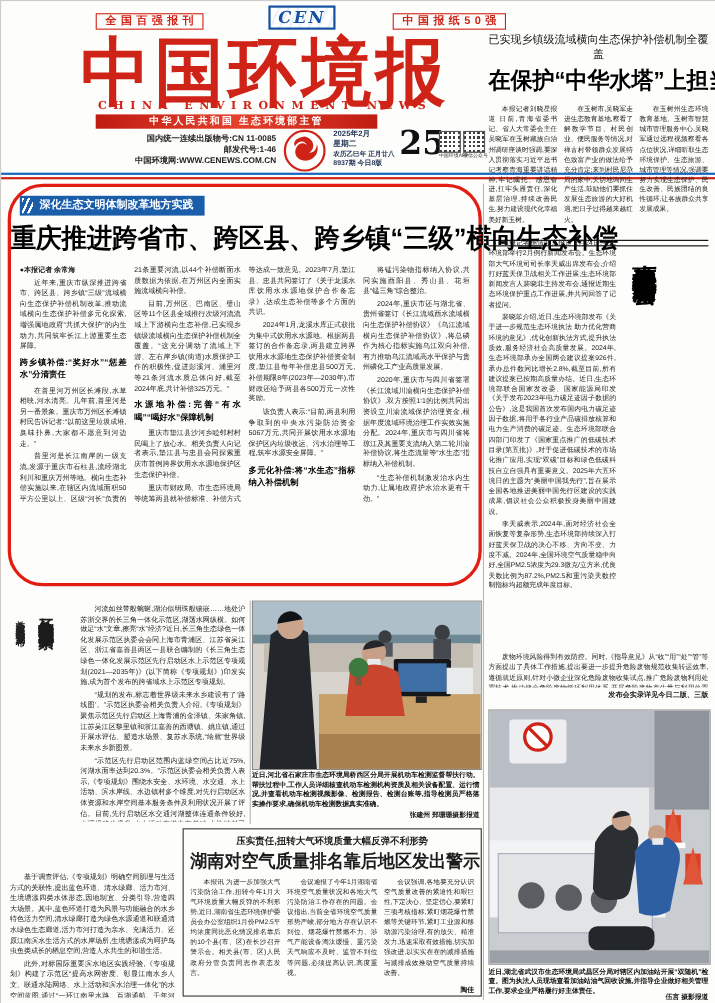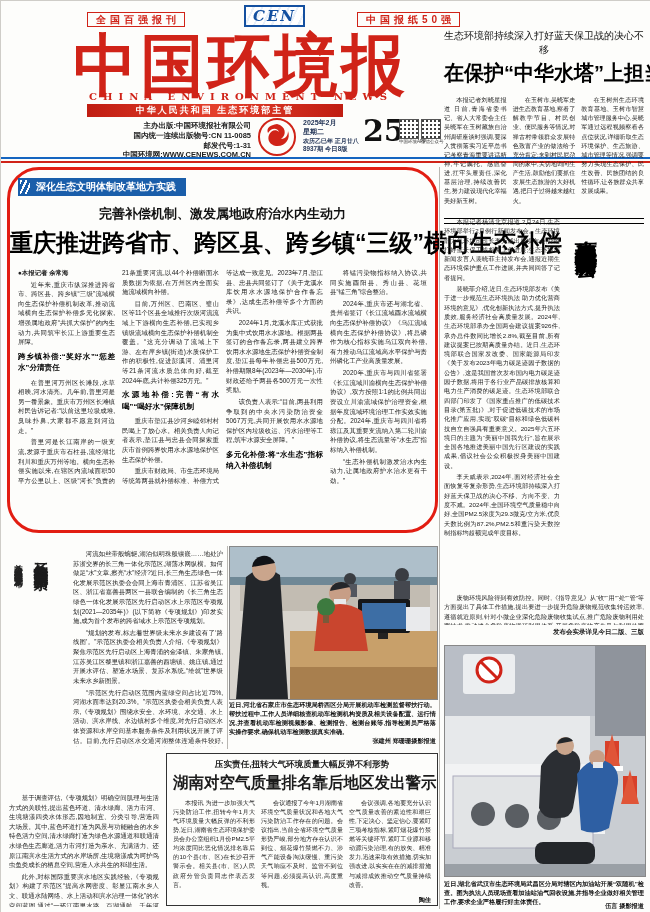--- a/index.html
+++ b/index.html
@@ -121,7 +121,7 @@
   <div class="abs" id="rule-red" style="left:0;top:160px;width:650px;"></div>
 
   <div class="abs" style="left:443px;top:28px;width:200px;">
-    <div class="kicker">生态环境部持续深入打好蓝天保卫战的决心不移</div>
+    <div class="kicker">已实现乡镇级流域横向生态保护补偿机制全覆盖</div>
     <div class="headline-lg" style="margin-top:3px;">在保护“中华水塔”上担当作为</div>
     <div class="bodytext just cols3" style="margin-top:8px;height:118px;overflow:hidden;font-size:6.1px;">
       <p>本报记者刘晓星报道 日前,青海省委书记、省人大常委会主任吴晓军在玉树藏族自治州调研座谈时强调,要深入贯彻落实习近平总书记考察青海重要讲话精神,牢记嘱托、感恩奋进,扛牢头雁责任,深化基层治理,持续改善民生,努力建设现代化幸福美好新玉树。</p>

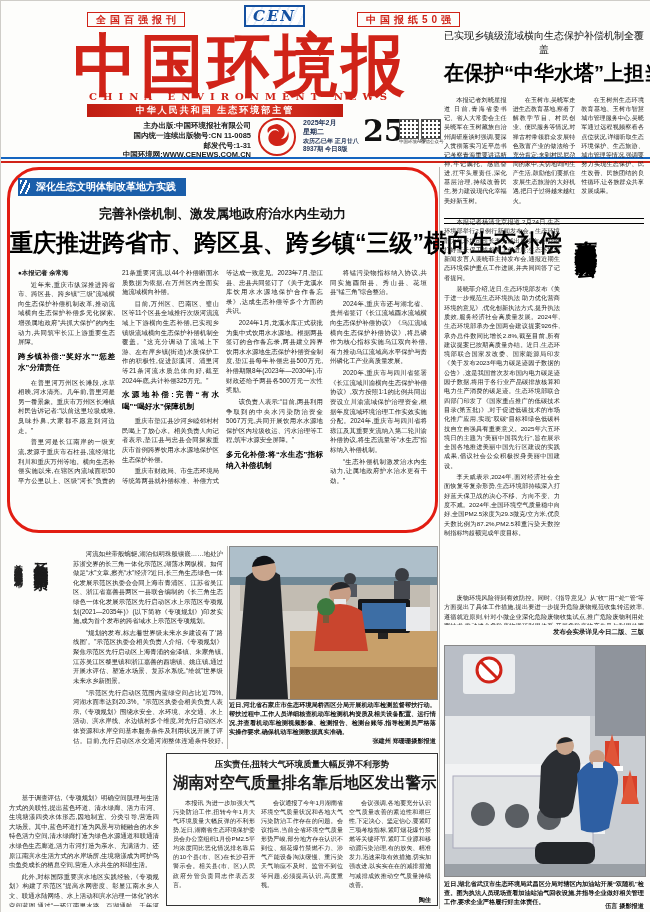--- a/index.html
+++ b/index.html
@@ -82,7 +82,6 @@
   <div class="abs" id="supervisor" style="left:86px;top:103px;width:256px;height:13px;">中华人民共和国 生态环境部主管</div>
 
   <div class="abs" style="left:8px;top:120px;width:242px;">
-    <div class="publine">主办出版:中国环境报社有限公司</div>
     <div class="publine">国内统一连续出版物号:CN 11-0085</div>
     <div class="publine">邮发代号:1-31</div>
     <div class="publine">中国环境网:WWW.CENEWS.COM.CN</div>

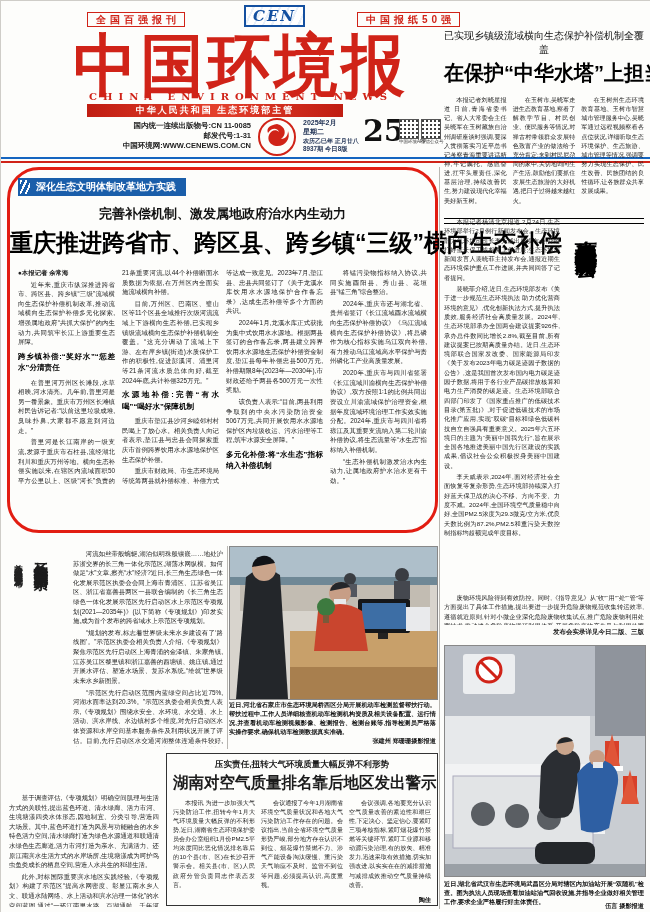--- a/index.html
+++ b/index.html
@@ -83,7 +83,7 @@
 
   <div class="abs" style="left:8px;top:120px;width:242px;">
     <div class="publine">国内统一连续出版物号:CN 11-0085</div>
-    <div class="publine">邮发代号:1-31</div>
+    <div class="publine">邮发代号:1-46</div>
     <div class="publine">中国环境网:WWW.CENEWS.COM.CN</div>
   </div>
 

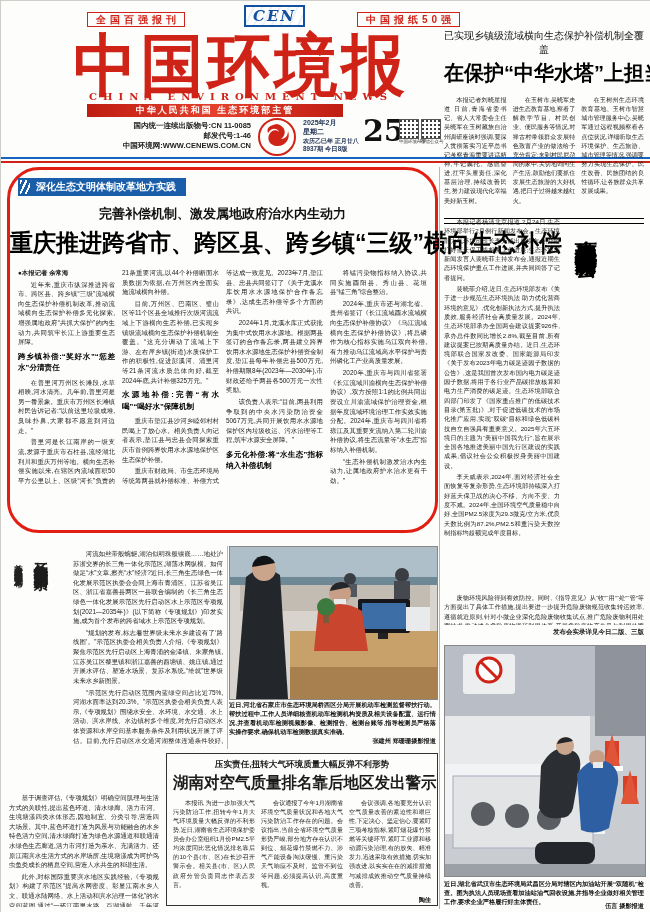--- a/index.html
+++ b/index.html
@@ -135,7 +135,6 @@
     <div style="margin:6px 0 0 8px;">
       <span id="main-tag">深化生态文明体制改革地方实践</span>
     </div>
-    <div class="deck" style="margin-top:9px;">完善补偿机制、激发属地政府治水内生动力</div>
     <div class="headline-xl" style="margin-top:5px;">重庆推进跨省市、跨区县、跨乡镇“三级”横向生态补偿</div>
     <div class="bodytext just cols4" style="margin:9px 8px 0 8px;height:258px;overflow:hidden;">
       <p class="byline-lead">●本报记者 余常海</p>

